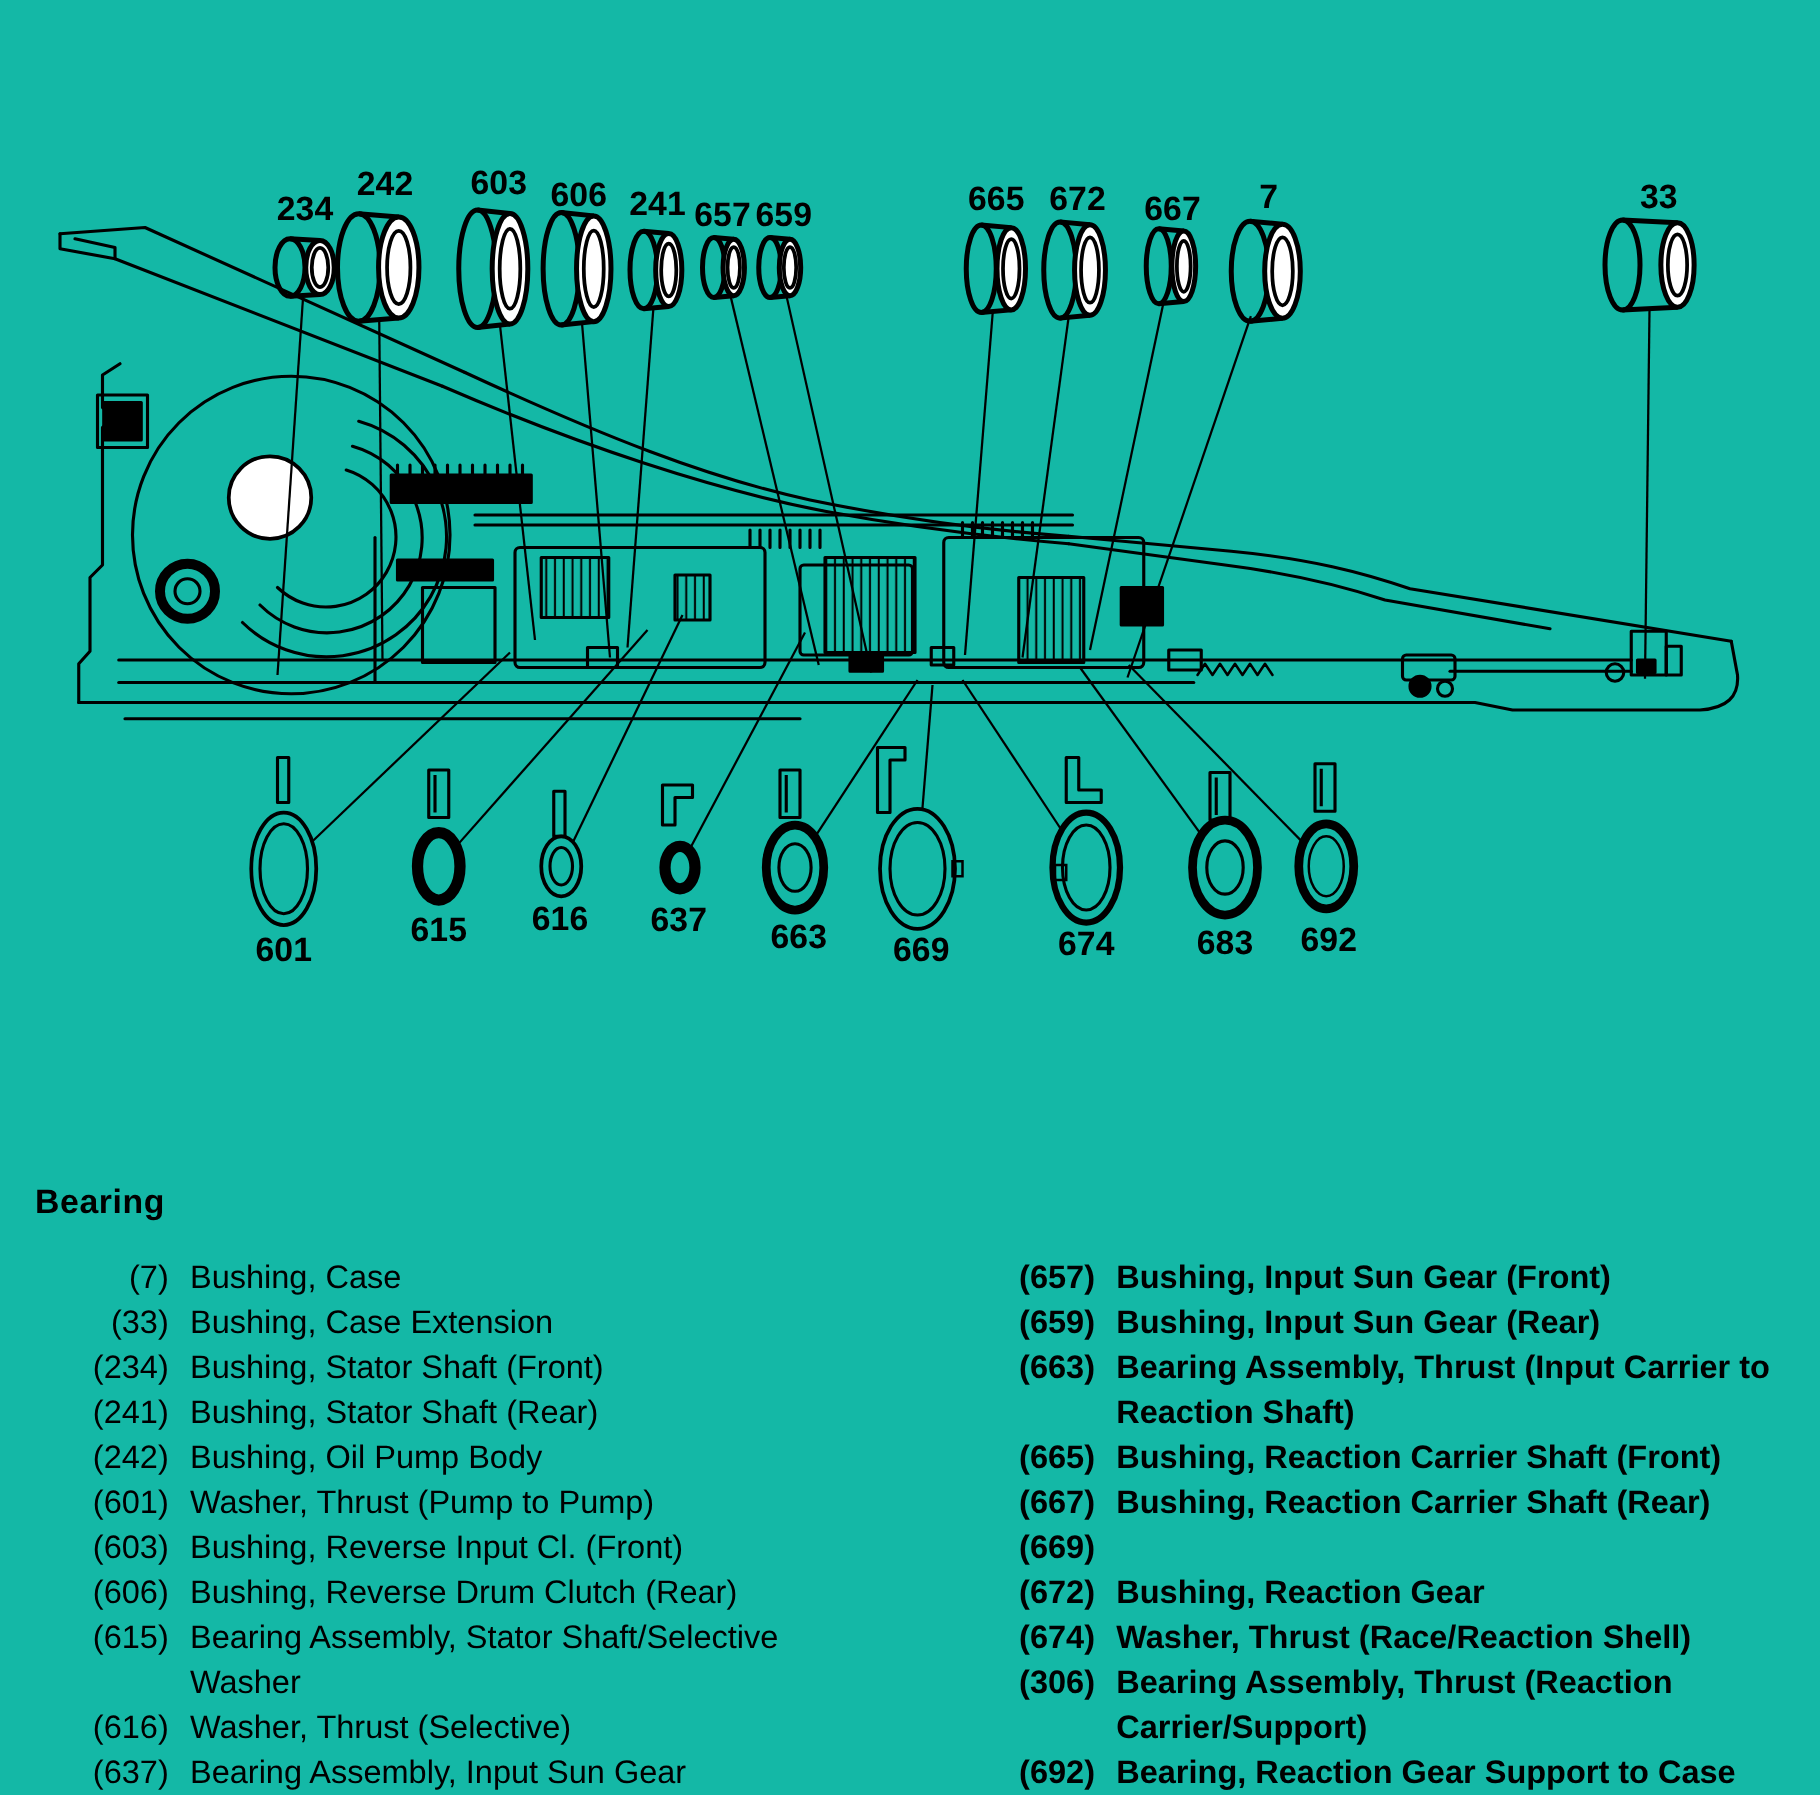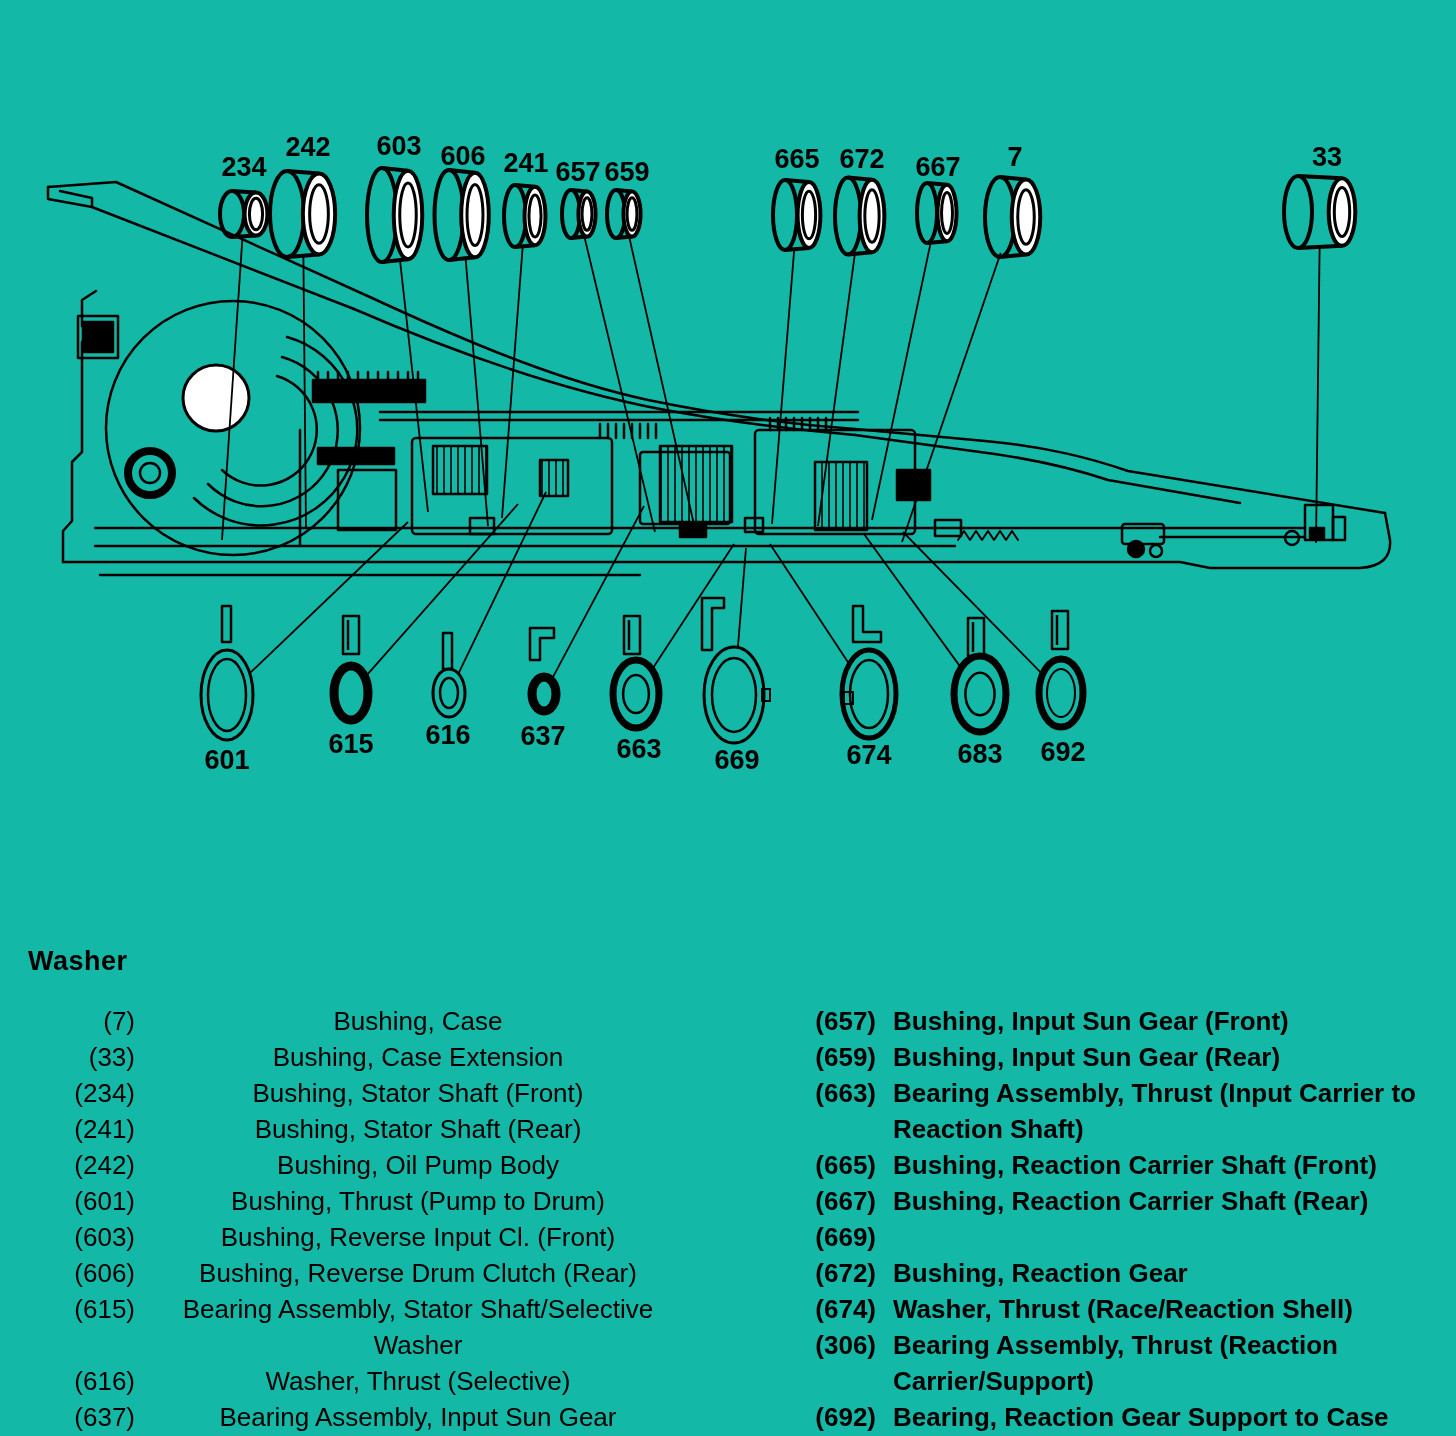--- a/index.html
+++ b/index.html
@@ -284,7 +284,7 @@
 
   
   <div class="legend">
-    <div class="legend-title">Washer</div>
+    <div class="legend-title">Bearing</div>
     <div class="legend-cols">
       <div class="legend-col left" id="legend-left">
           <div class="legend-entry">

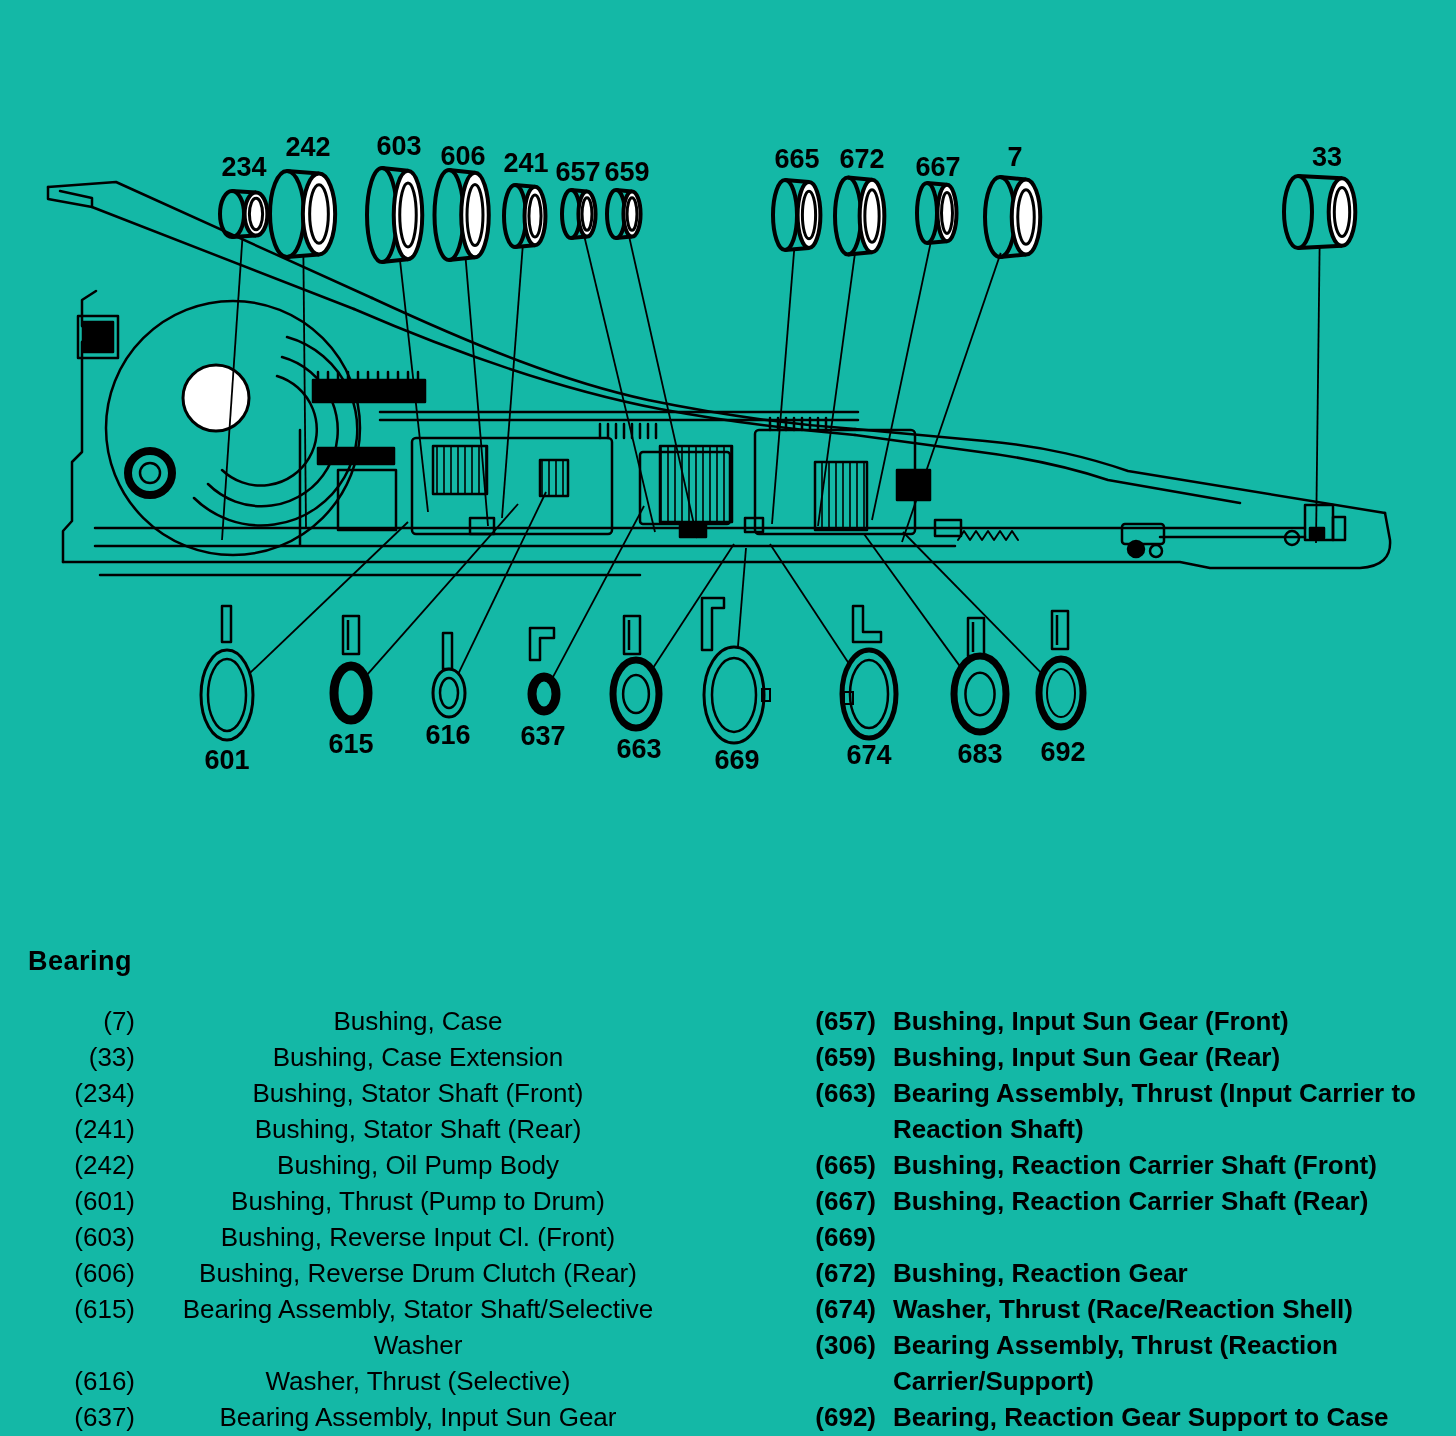--- a/index.html
+++ b/index.html
@@ -17,7 +17,7 @@
   .legend-col.left .num{width:80px;}
   .legend-col.right .num{width:68px;}
   .legend-entry .desc{display:inline-block;margin-left:17px;}
-  .legend-col.left .desc{width:532px;text-align:center;}
+  .legend-col.left .desc{width:532px;}
   .legend-col.right .desc{width:556px;}
 </style>
 </head>

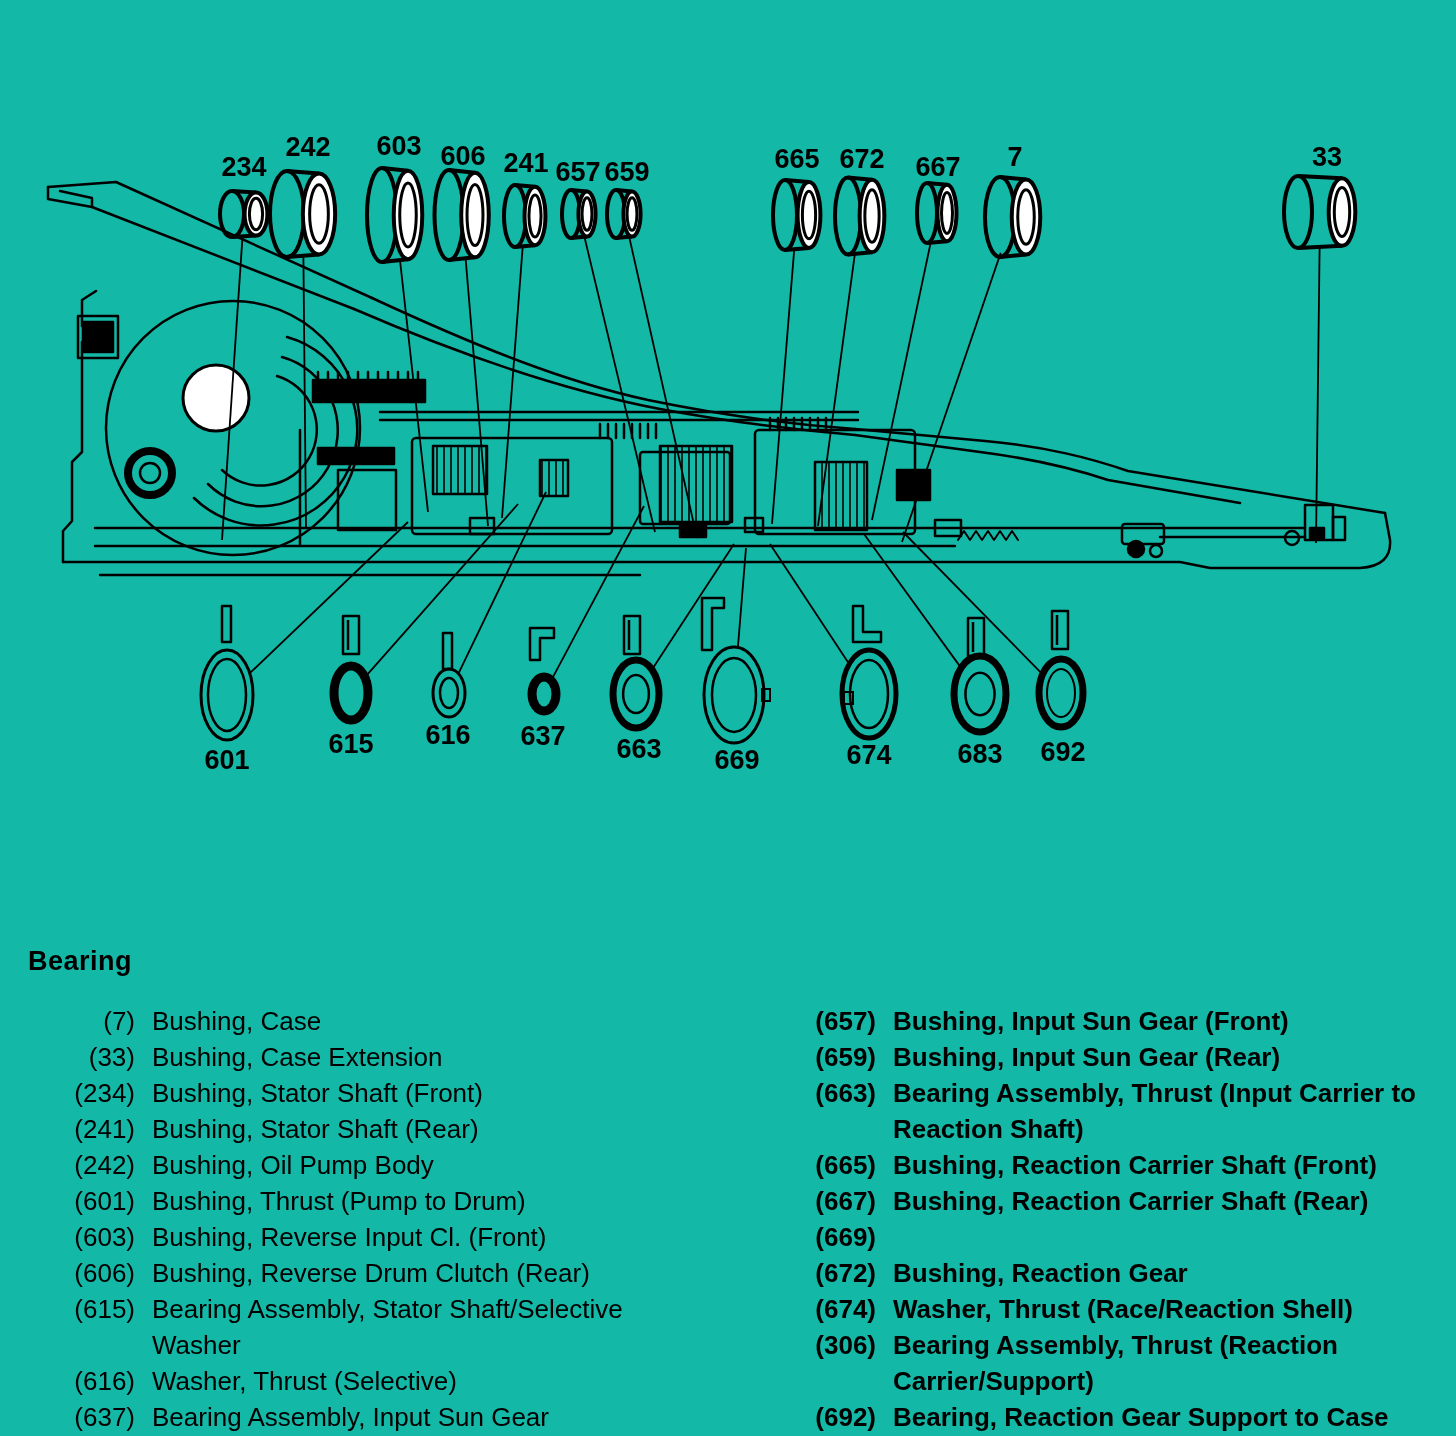--- a/index.html
+++ b/index.html
@@ -309,7 +309,7 @@
           </div>
           <div class="legend-entry">
             <span class="num">(601)</span>
-            <span class="desc">Bushing, Thrust (Pump to Drum)</span>
+            <span class="desc">Washer, Thrust (Pump to Pump)</span>
           </div>
           <div class="legend-entry">
             <span class="num">(603)</span>

